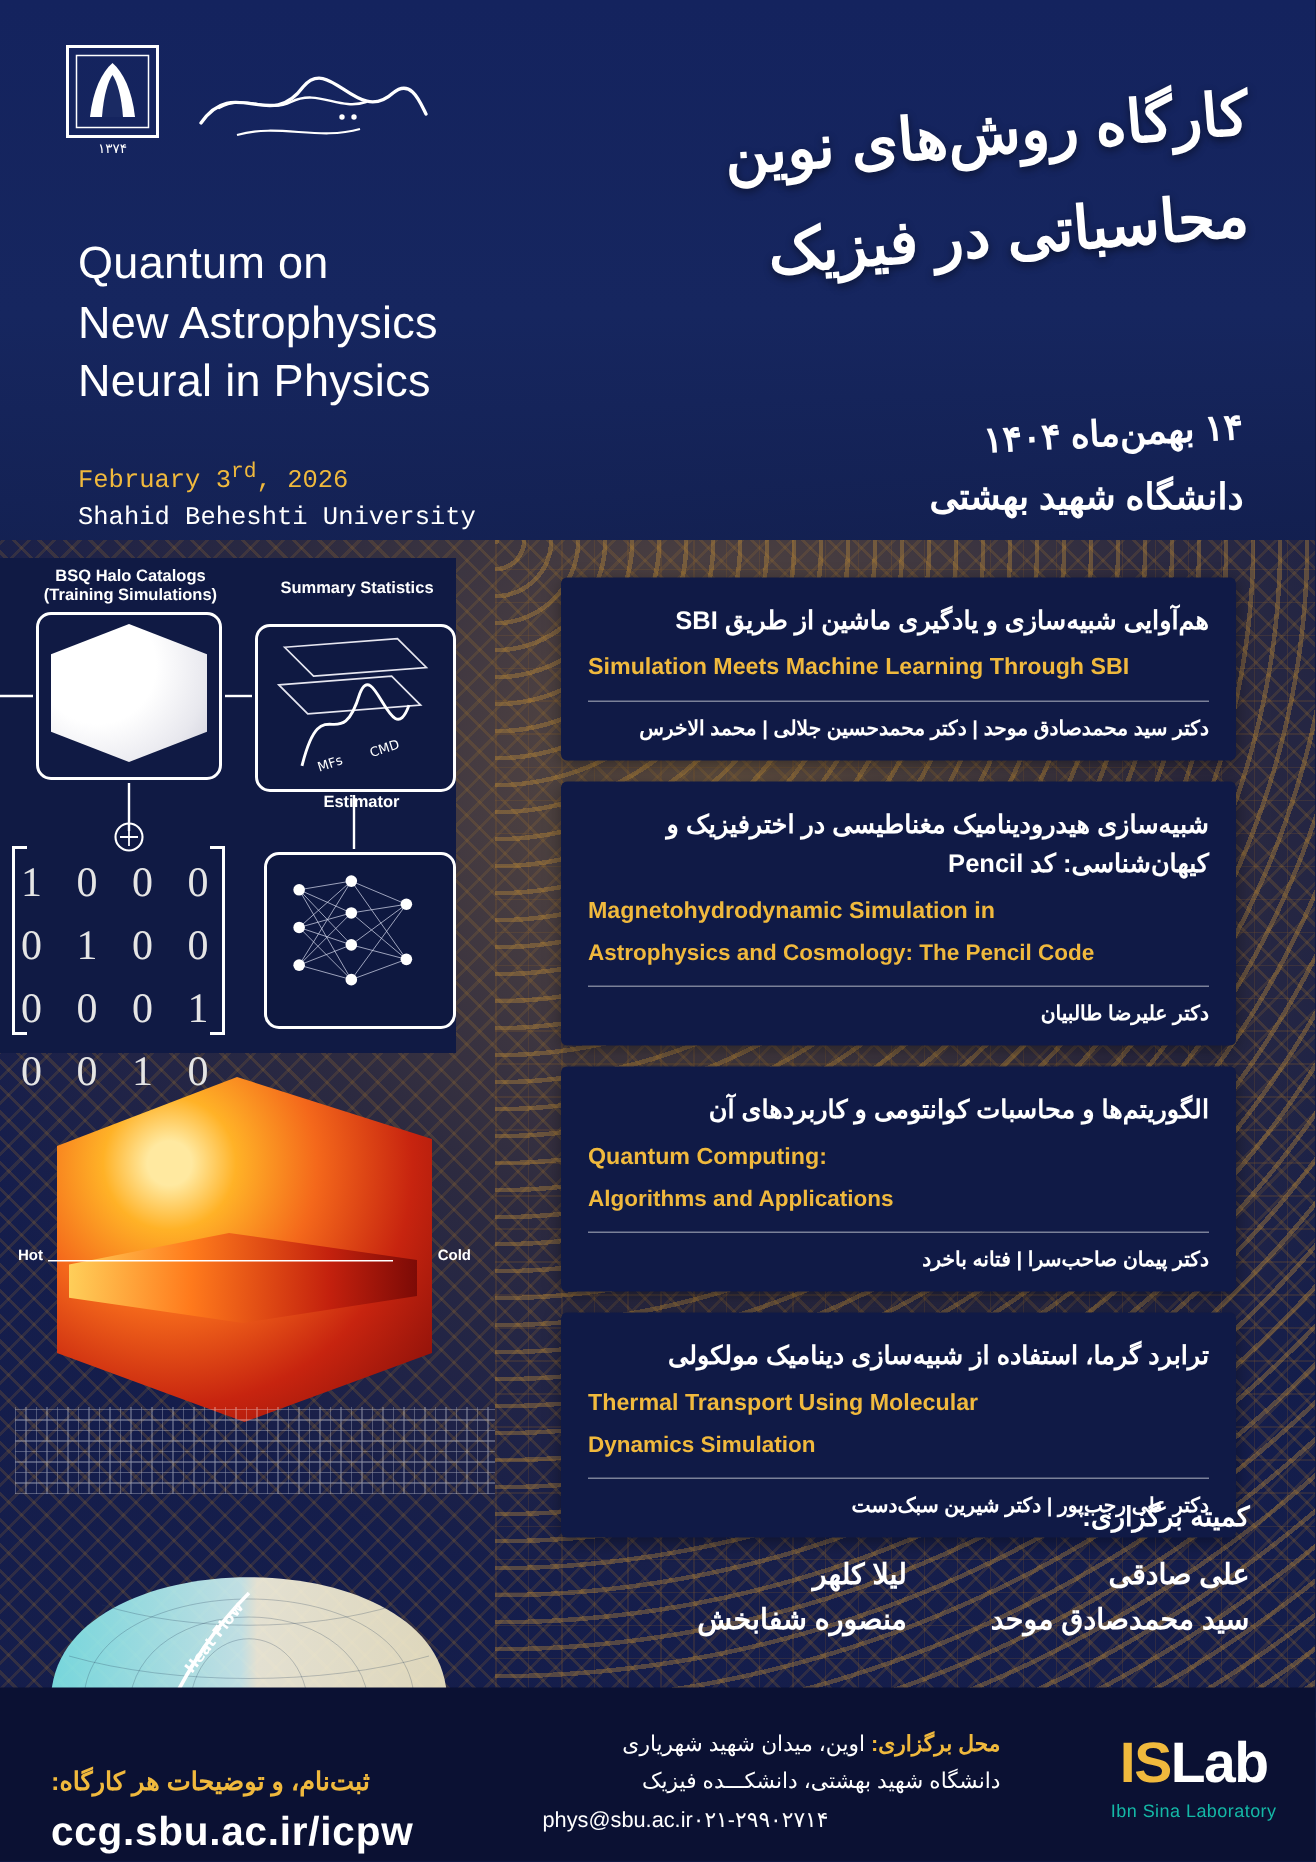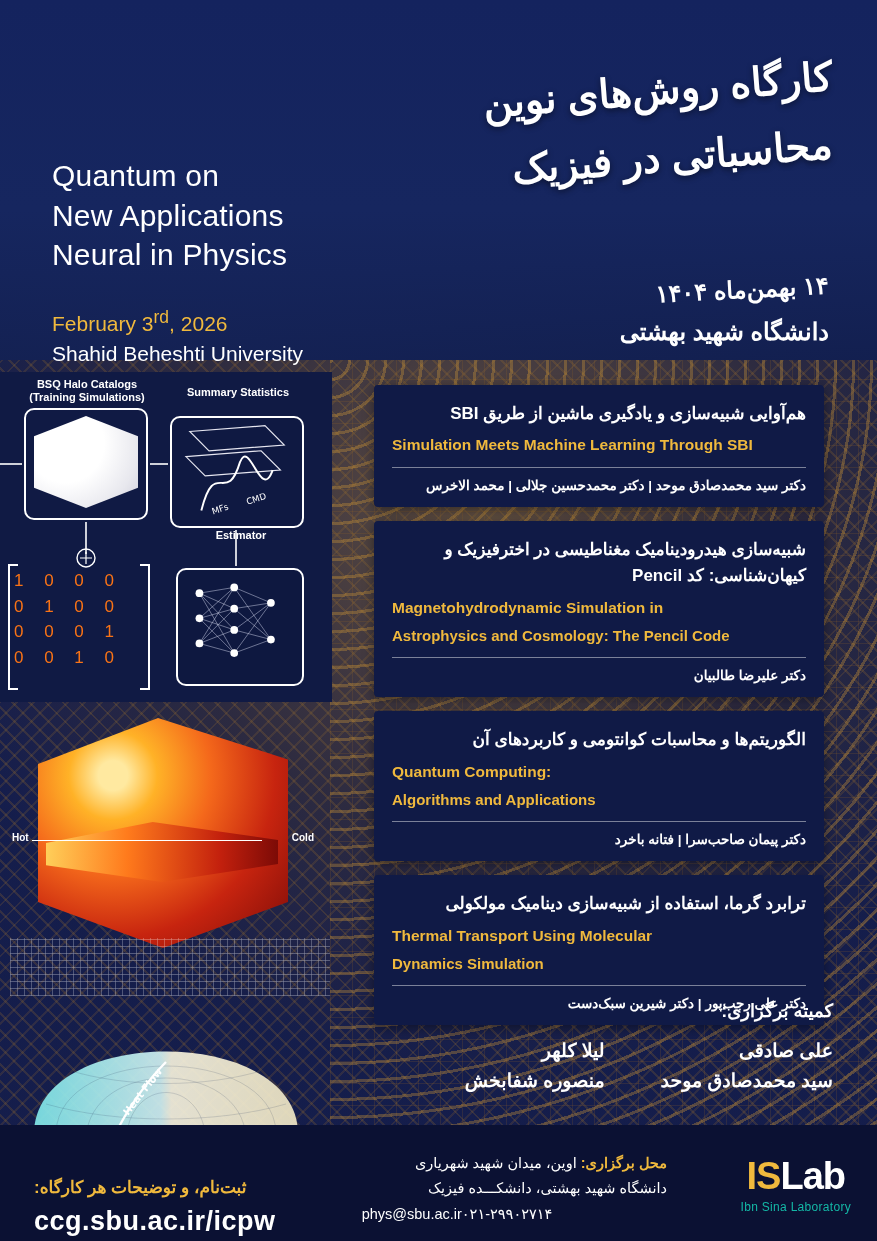--- a/index.html
+++ b/index.html
@@ -211,6 +211,26 @@
   <div class="bg-pattern"></div>
   <div class="bg-pattern2"></div>
 
+  <div class="logo-row">
+    <span class="sbu-logo">
+      <svg viewBox="0 0 62 78" width="62" height="78">
+        <rect x="1" y="1" width="60" height="60" fill="none" stroke="#ffffff" stroke-width="2"></rect>
+        <rect x="7" y="7" width="48" height="48" fill="none" stroke="#ffffff" stroke-width="1"></rect>
+        <path d="M16 48 C18 30 24 18 31 12 C38 18 44 30 46 48 Z" fill="#ffffff"></path>
+        <path d="M24 48 C25 34 28 24 31 20 C34 24 37 34 38 48 Z" fill="#1a2a63"></path>
+        <text x="31" y="72" fill="#ffffff" font-size="9" text-anchor="middle" font-family="DejaVu Sans">۱۳۷۴</text>
+      </svg>
+    </span>
+    <span class="anjoman-logo">
+      <svg viewBox="0 0 160 62" width="160" height="62">
+        <path d="M6 44 C28 12 52 50 74 20 C92 -2 110 46 134 24 C146 14 152 30 156 38" fill="none" stroke="#ffffff" stroke-width="2.2" stroke-linecap="round"></path>
+        <path d="M18 34 C36 24 50 38 66 30 C84 21 98 36 116 30" fill="none" stroke="#ffffff" stroke-width="1.6" stroke-linecap="round"></path>
+        <path d="M30 52 C58 44 84 56 112 48" fill="none" stroke="#ffffff" stroke-width="1.4"></path>
+        <circle cx="100" cy="40" r="1.8" fill="#ffffff"></circle>
+        <circle cx="108" cy="40" r="1.8" fill="#ffffff"></circle>
+      </svg>
+    </span>
+  </div>
 
   <div class="en-title">
     <div>Quantum on</div>

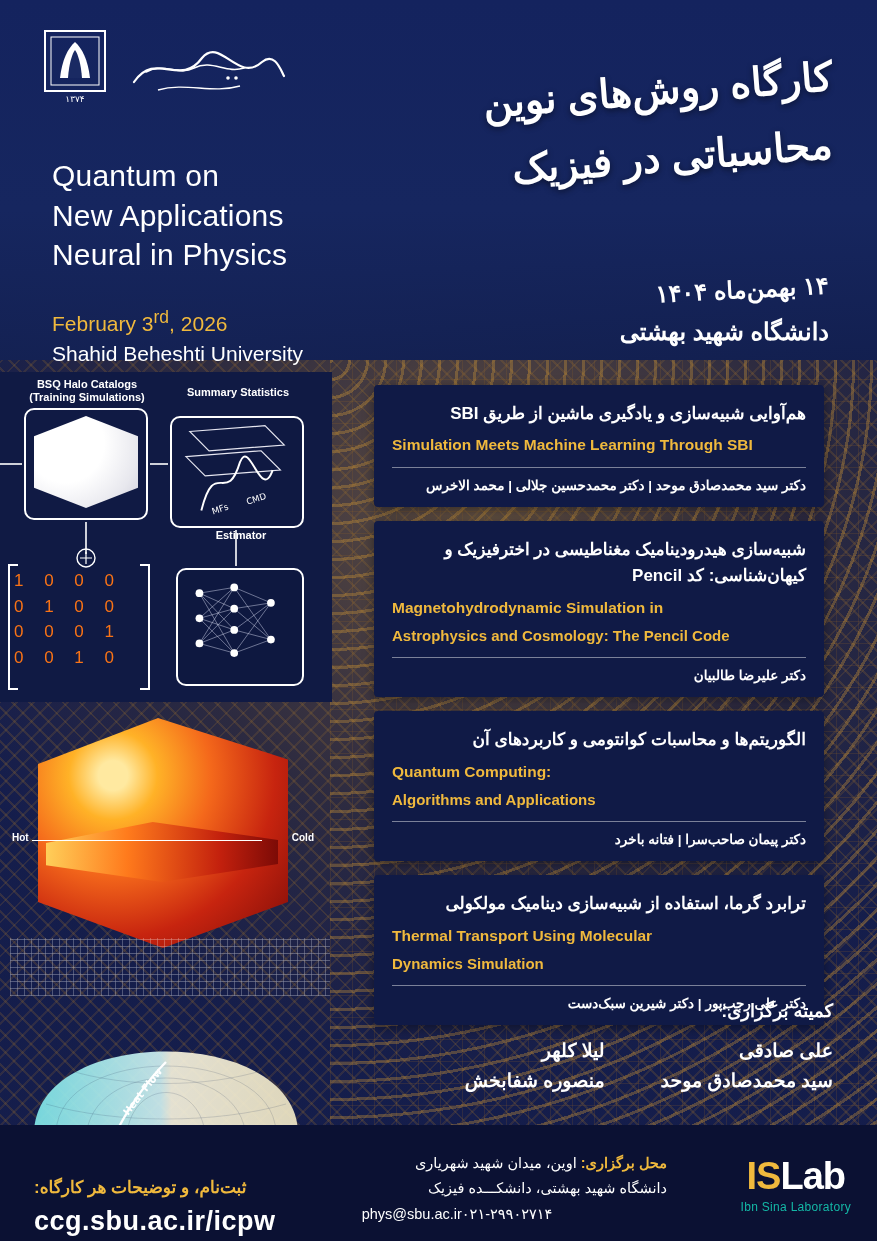--- a/index.html
+++ b/index.html
@@ -234,7 +234,7 @@
 
   <div class="en-title">
     <div>Quantum on</div>
-    <div>New Applications</div>
+    <div>New Astrophysics</div>
     <div>Neural in Physics</div>
   </div>
   <div class="en-sub">

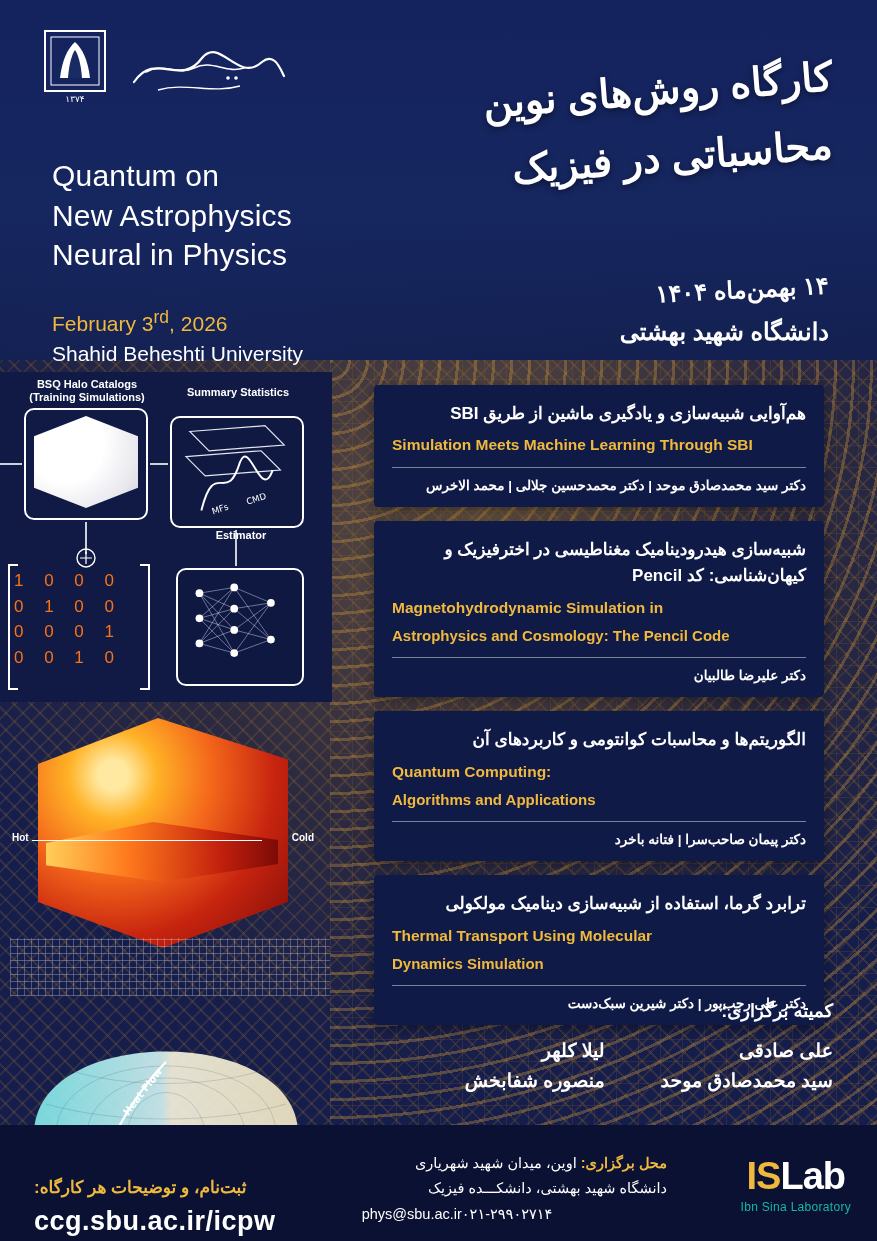--- a/index.html
+++ b/index.html
@@ -54,7 +54,7 @@
   }
   .en-sub {
     position: absolute; left: 52px; top: 305px;
-    color: #f0b93d; font-size: 21px; line-height: 1.45; font-weight: 400;
+    color: #f0b93d; font-size: 17px; line-height: 1.45; font-weight: 400; font-family: Liberation Mono, monospace;
   }
   .en-sub .white { color: #ffffff; }
 

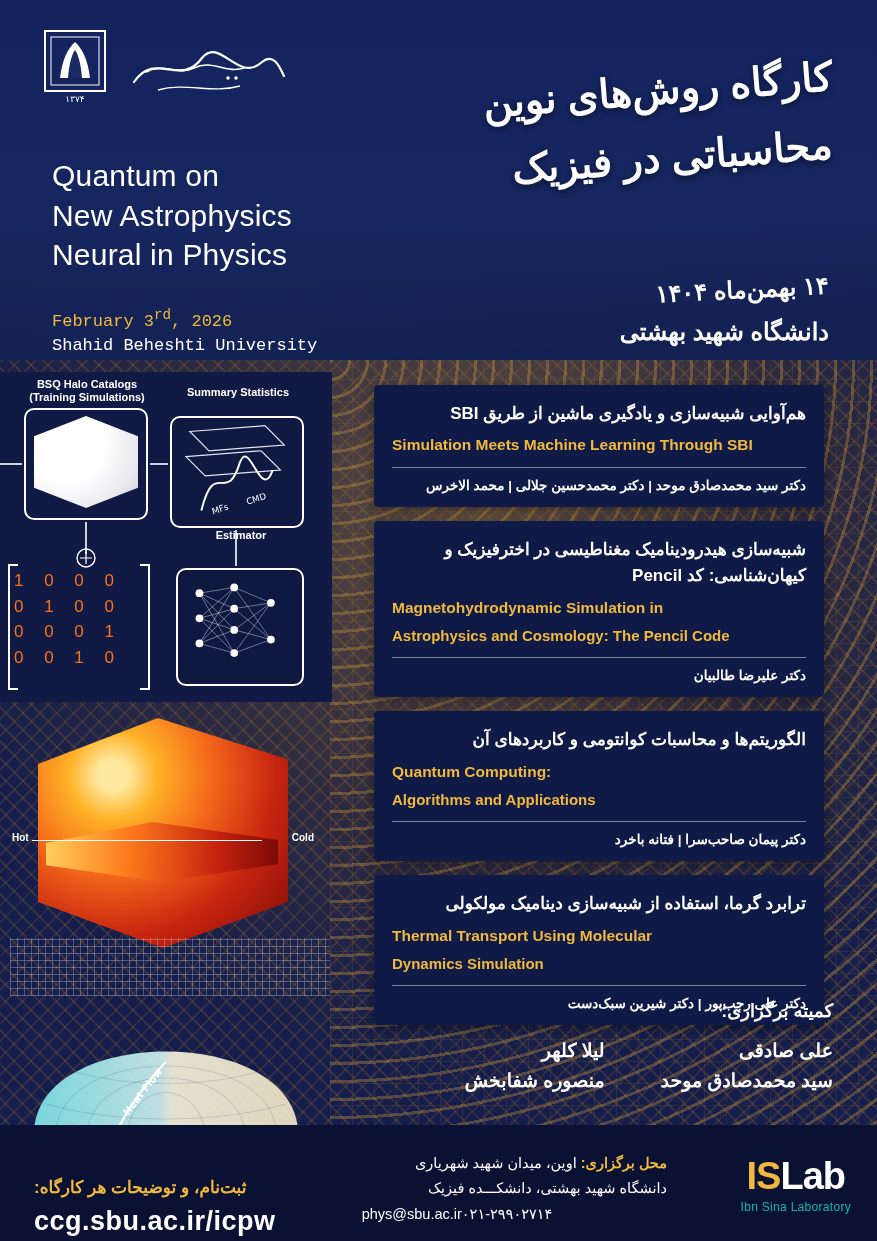--- a/index.html
+++ b/index.html
@@ -78,7 +78,7 @@
   .img-col { position: absolute; left: 0; top: 372px; width: 332px; height: 790px; }
 
   .diagram {
-    position: absolute; left: 0; top: 0; width: 332px; height: 330px;
+    position: absolute; left: 0; top: 0; width: 304px; height: 330px;
     background: #101a44;
   }
   .diag-label {

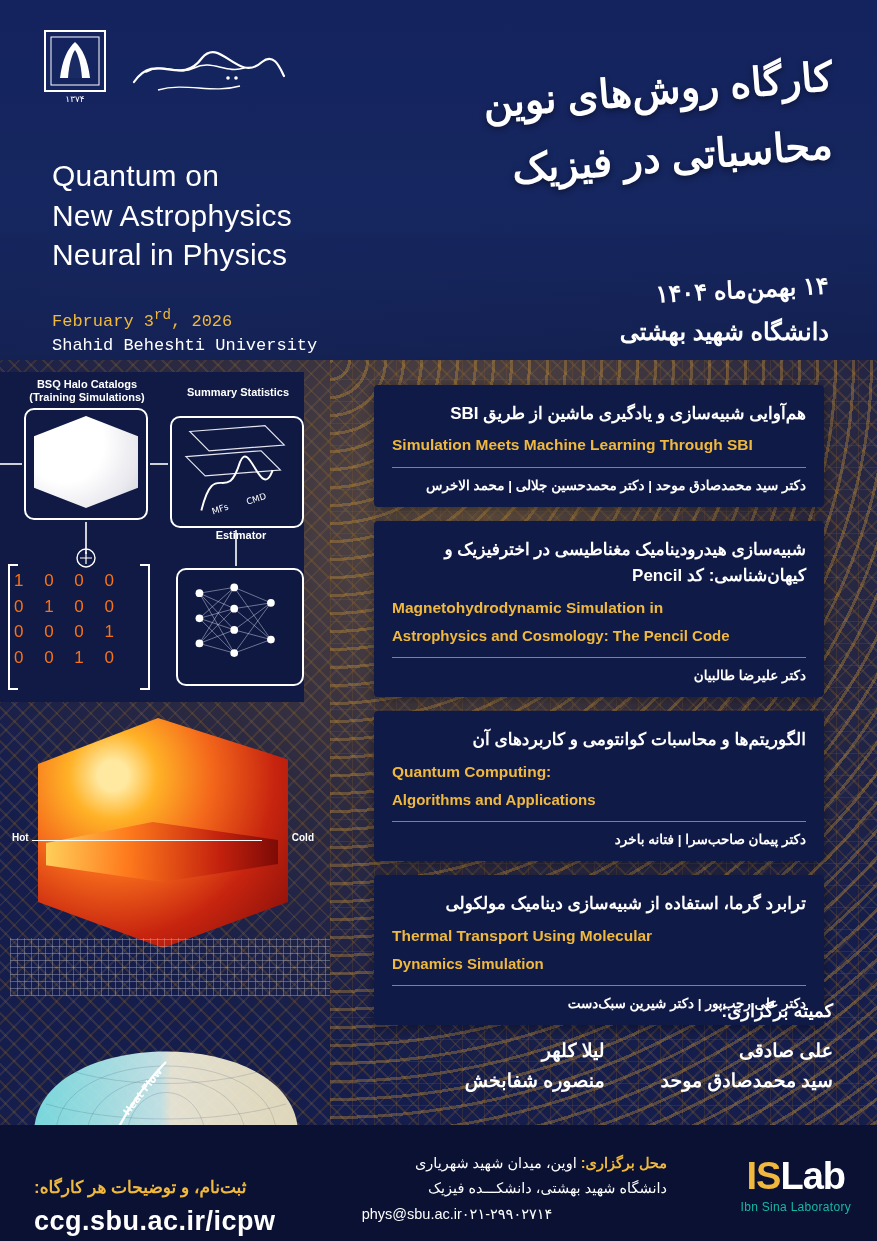--- a/index.html
+++ b/index.html
@@ -97,7 +97,7 @@
   }
   .matrix {
     position: absolute; left: 14px; top: 196px;
-    color: #f97316; font-family: Liberation Sans, sans-serif; font-size: 17px; line-height: 1.5;
+    color: #e5e5e5; font-family: Liberation Serif, serif; font-size: 28px; line-height: 1.5;
     letter-spacing: 8px;
   }
   .matrix-bracket-l, .matrix-bracket-r {

